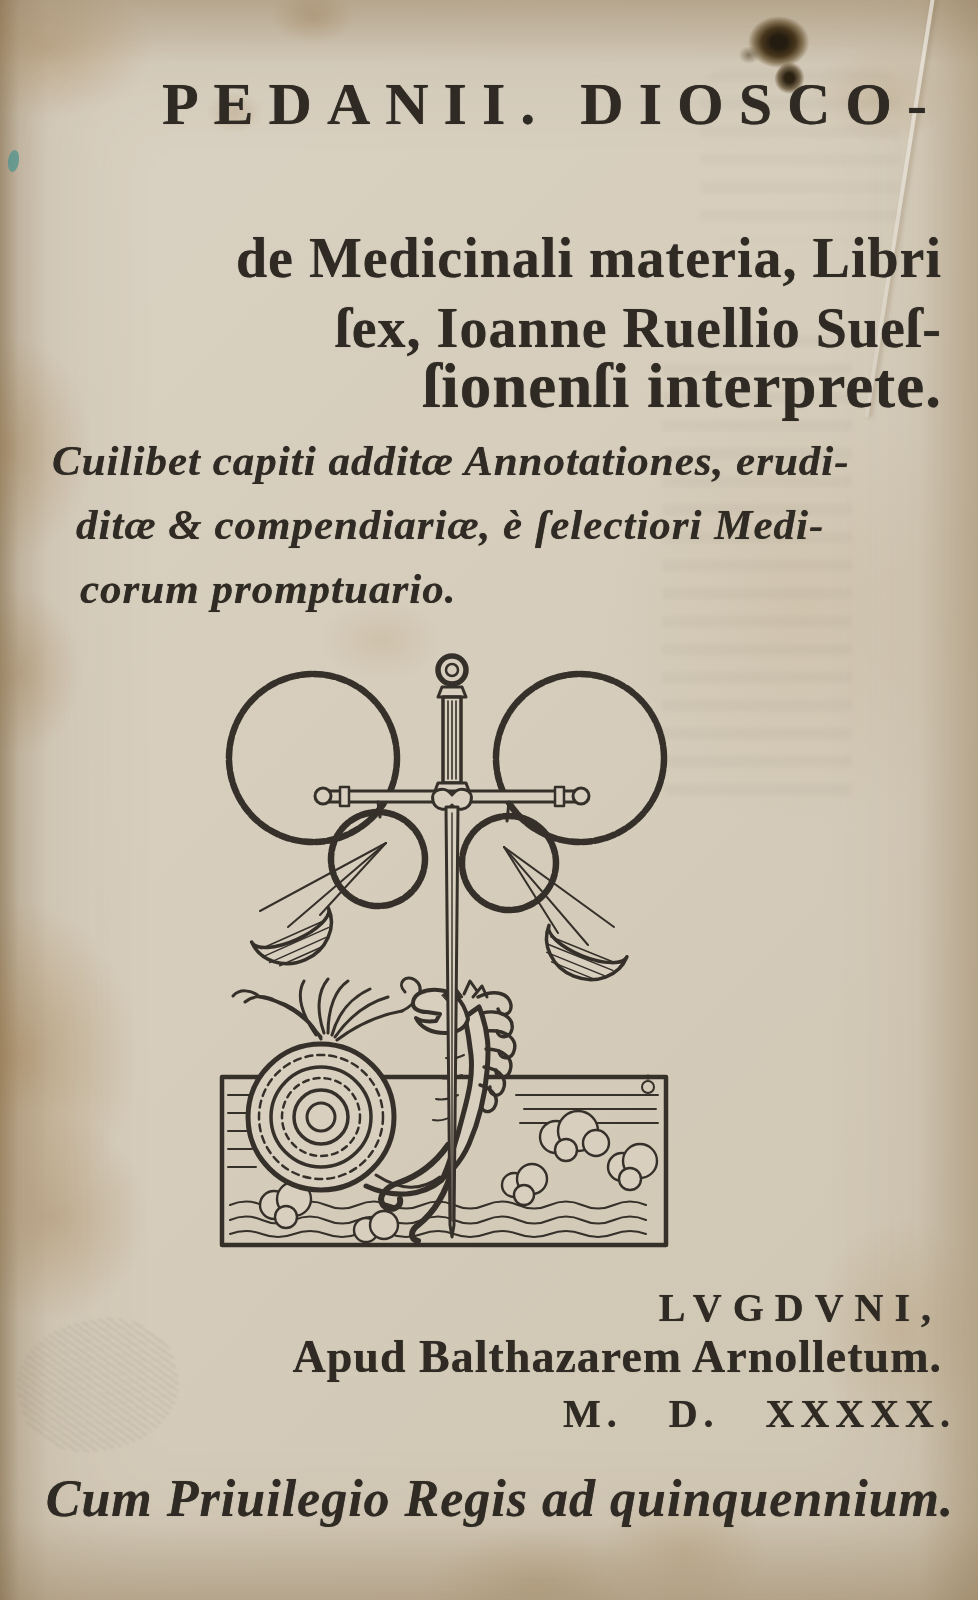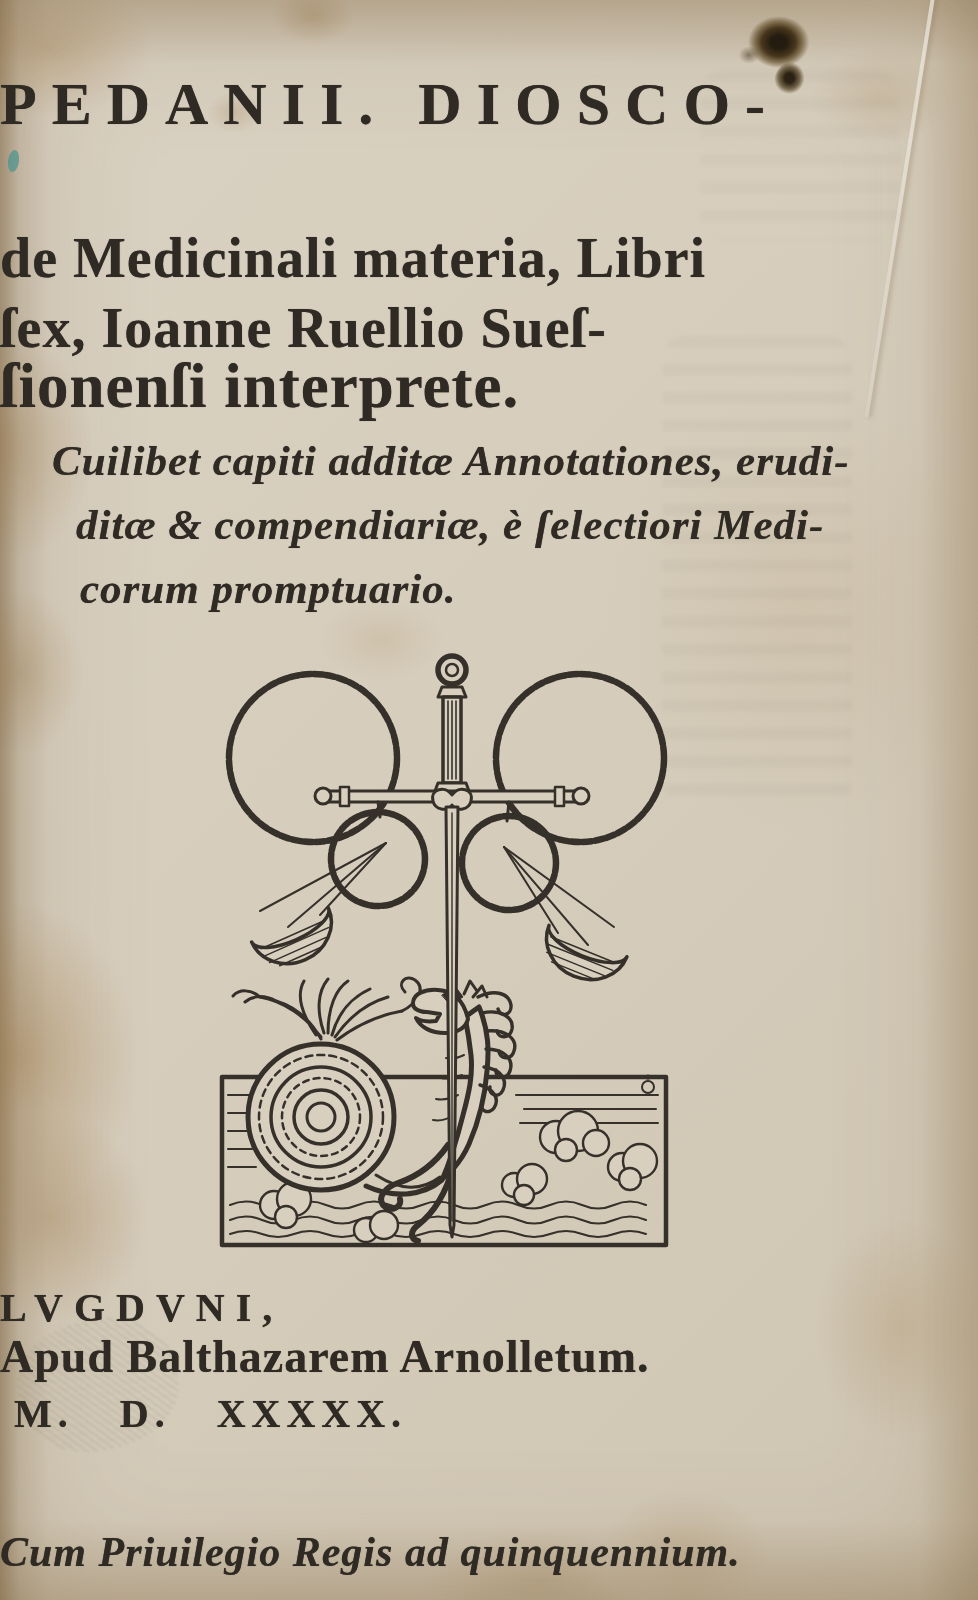--- a/index.html
+++ b/index.html
@@ -30,7 +30,7 @@
     box-shadow: inset 0 0 140px rgba(118,92,54,.30);
   }
   .abs{position:absolute;}
-  .line{position:absolute; left:0; width:942px; text-align:left; white-space:nowrap;
+  .line{position:absolute; left:0; width:942px; text-align:right; white-space:nowrap;
         text-shadow:0 0 .7px rgba(42,37,29,.75);}
   .t1{top:70px;  font-size:60px; font-weight:700; letter-spacing:15px;}
   .t2{top:158px; font-size:56px; font-weight:700; letter-spacing:11px;}

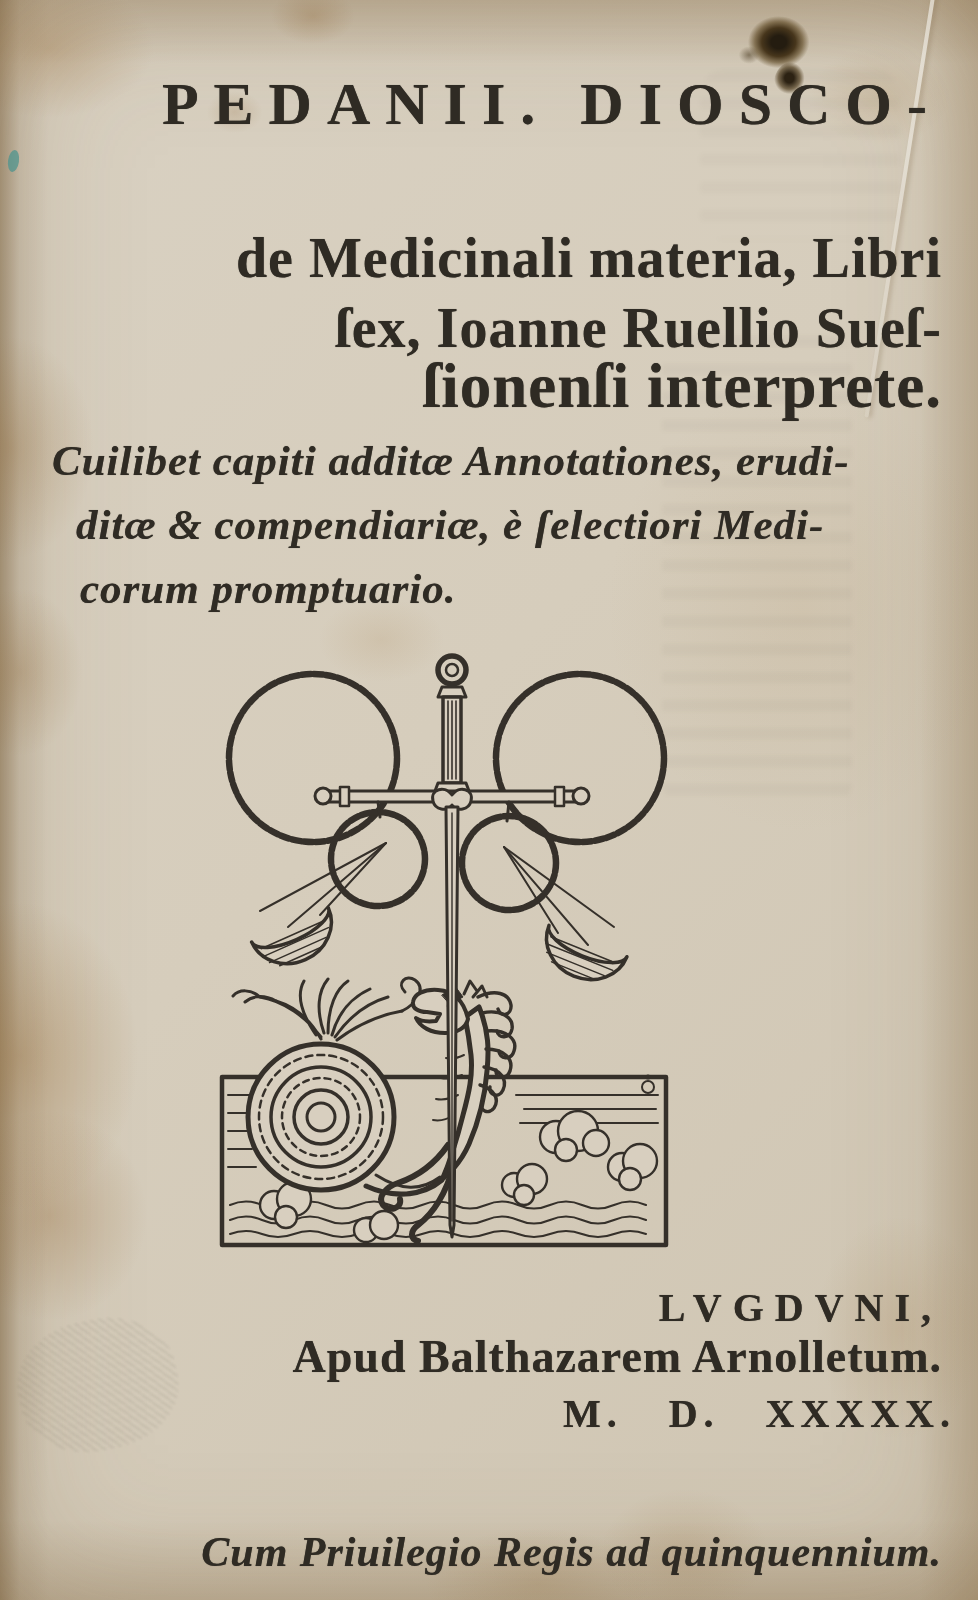--- a/index.html
+++ b/index.html
@@ -45,7 +45,7 @@
   .imp-place{top:1284px; font-size:40px; font-weight:700; letter-spacing:11px;}
   .imp-pub{top:1330px; font-size:46px; font-weight:600; letter-spacing:1px;}
   .imp-date{top:1390px; font-size:40px; font-weight:700; letter-spacing:6px; word-spacing:30px;padding-left:14px;}
-  .priv{top:1528px; font-size:42px; font-style:italic; font-weight:600; letter-spacing:1px;}
+  .priv{top:1469px; font-size:52px; font-style:italic; font-weight:600; letter-spacing:1px;margin-left:12px;}
   
   .blot{left:748px; top:16px; width:64px; height:58px; border-radius:46% 60% 52% 44%;
         background:radial-gradient(closest-side at 48% 45%, #241c10 25%, #47361c 55%, rgba(95,74,38,.65) 78%, rgba(95,74,38,0));}

